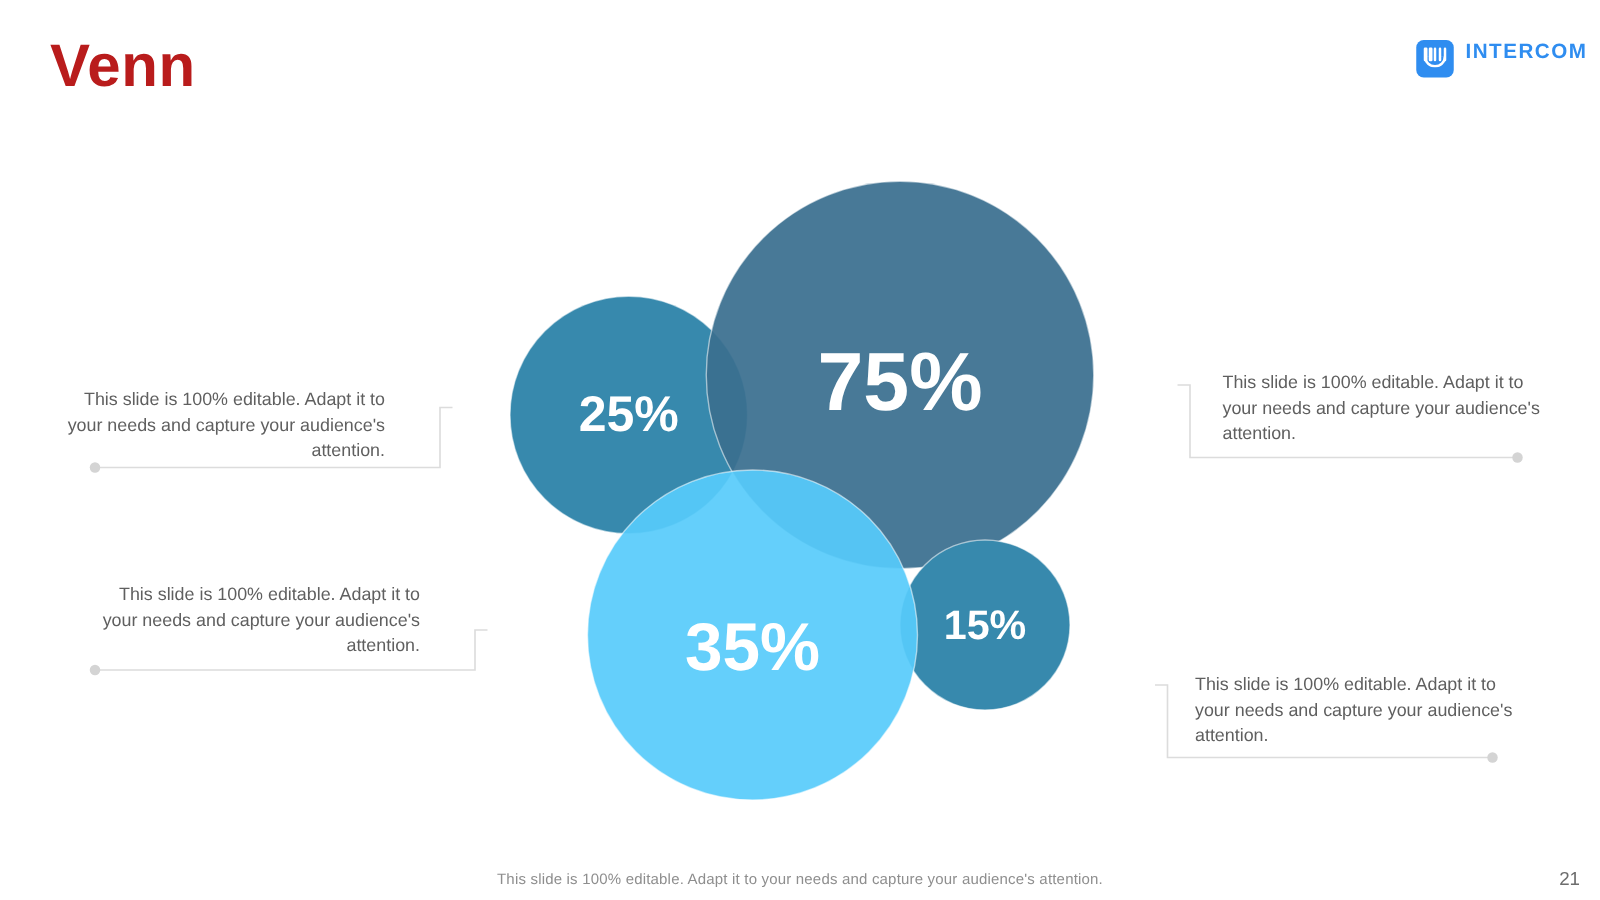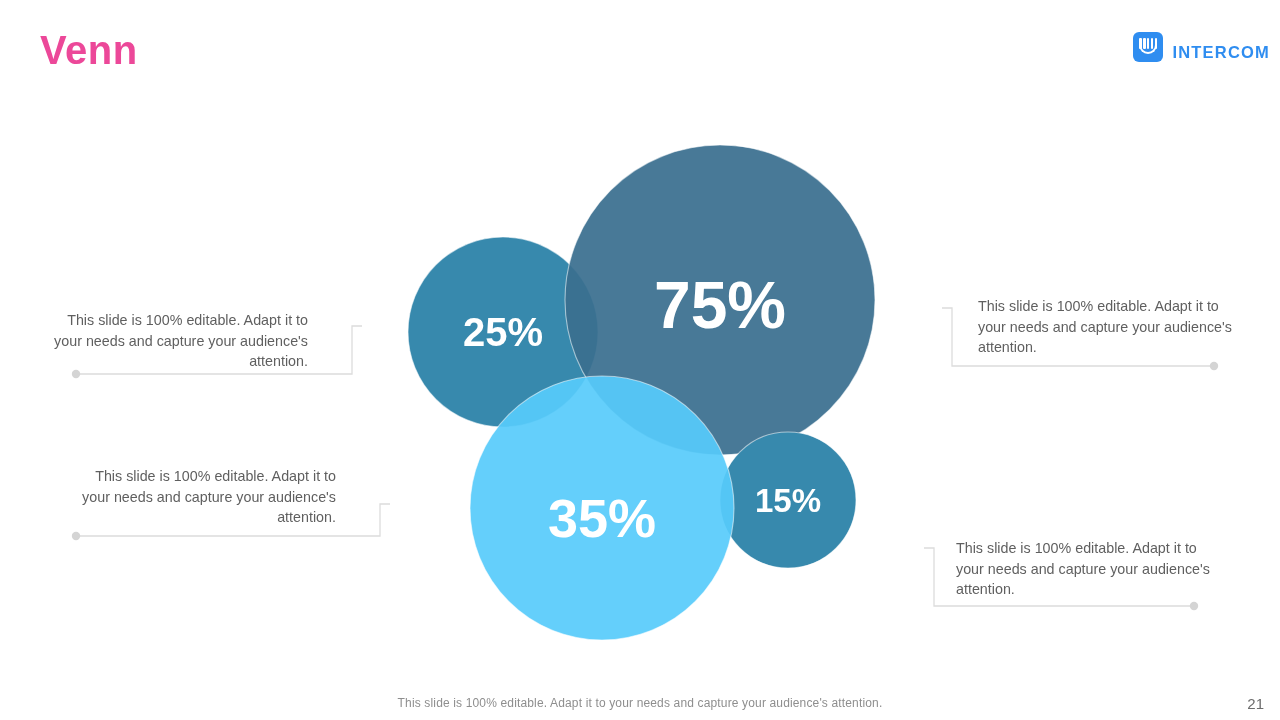--- a/index.html
+++ b/index.html
@@ -22,9 +22,9 @@
     position: absolute;
     left: 40px;
     top: 30px;
-    font-size: 40px;
+    font-size: 48px;
     font-weight: bold;
-    color: #ec4899;
+    color: #b91c1c;
     letter-spacing: 0.5px;
     line-height: 1;
   }

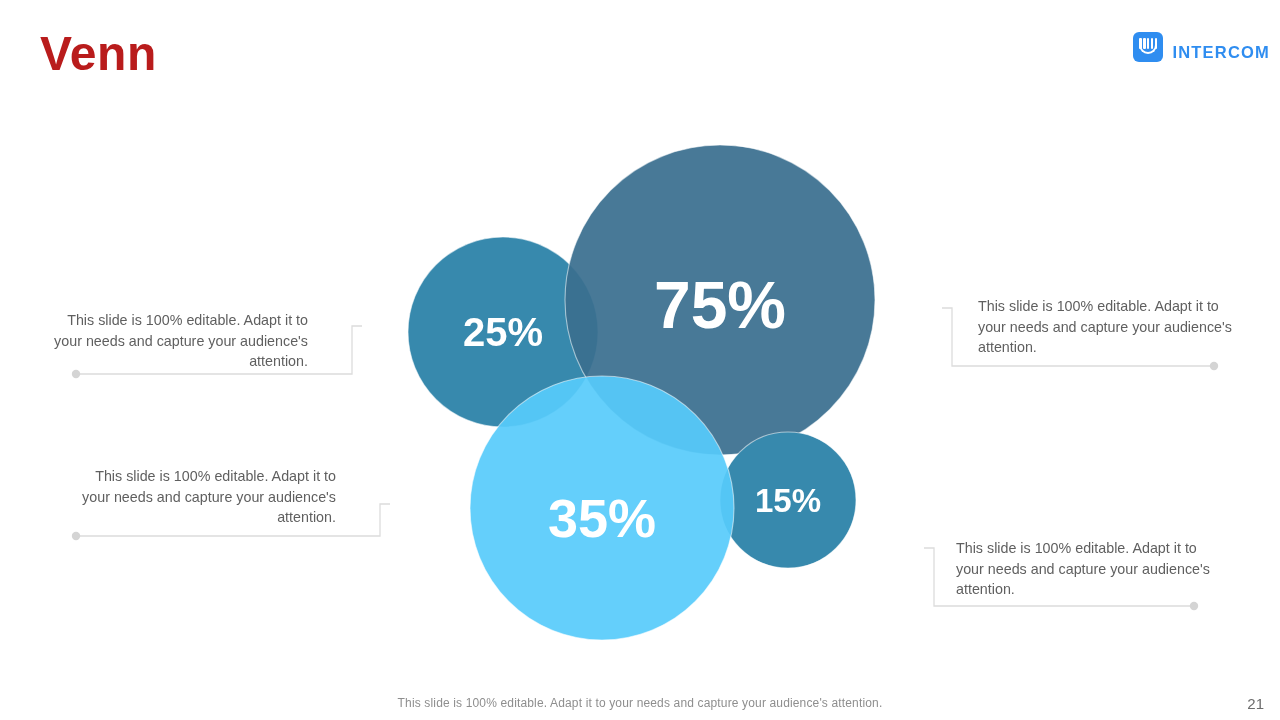--- a/index.html
+++ b/index.html
@@ -34,7 +34,7 @@
     right: 10px;
     top: 32px;
     display: flex;
-    align-items: flex-end;
+    align-items: flex-start;
     gap: 9px;
   }
   .brand-mark {

